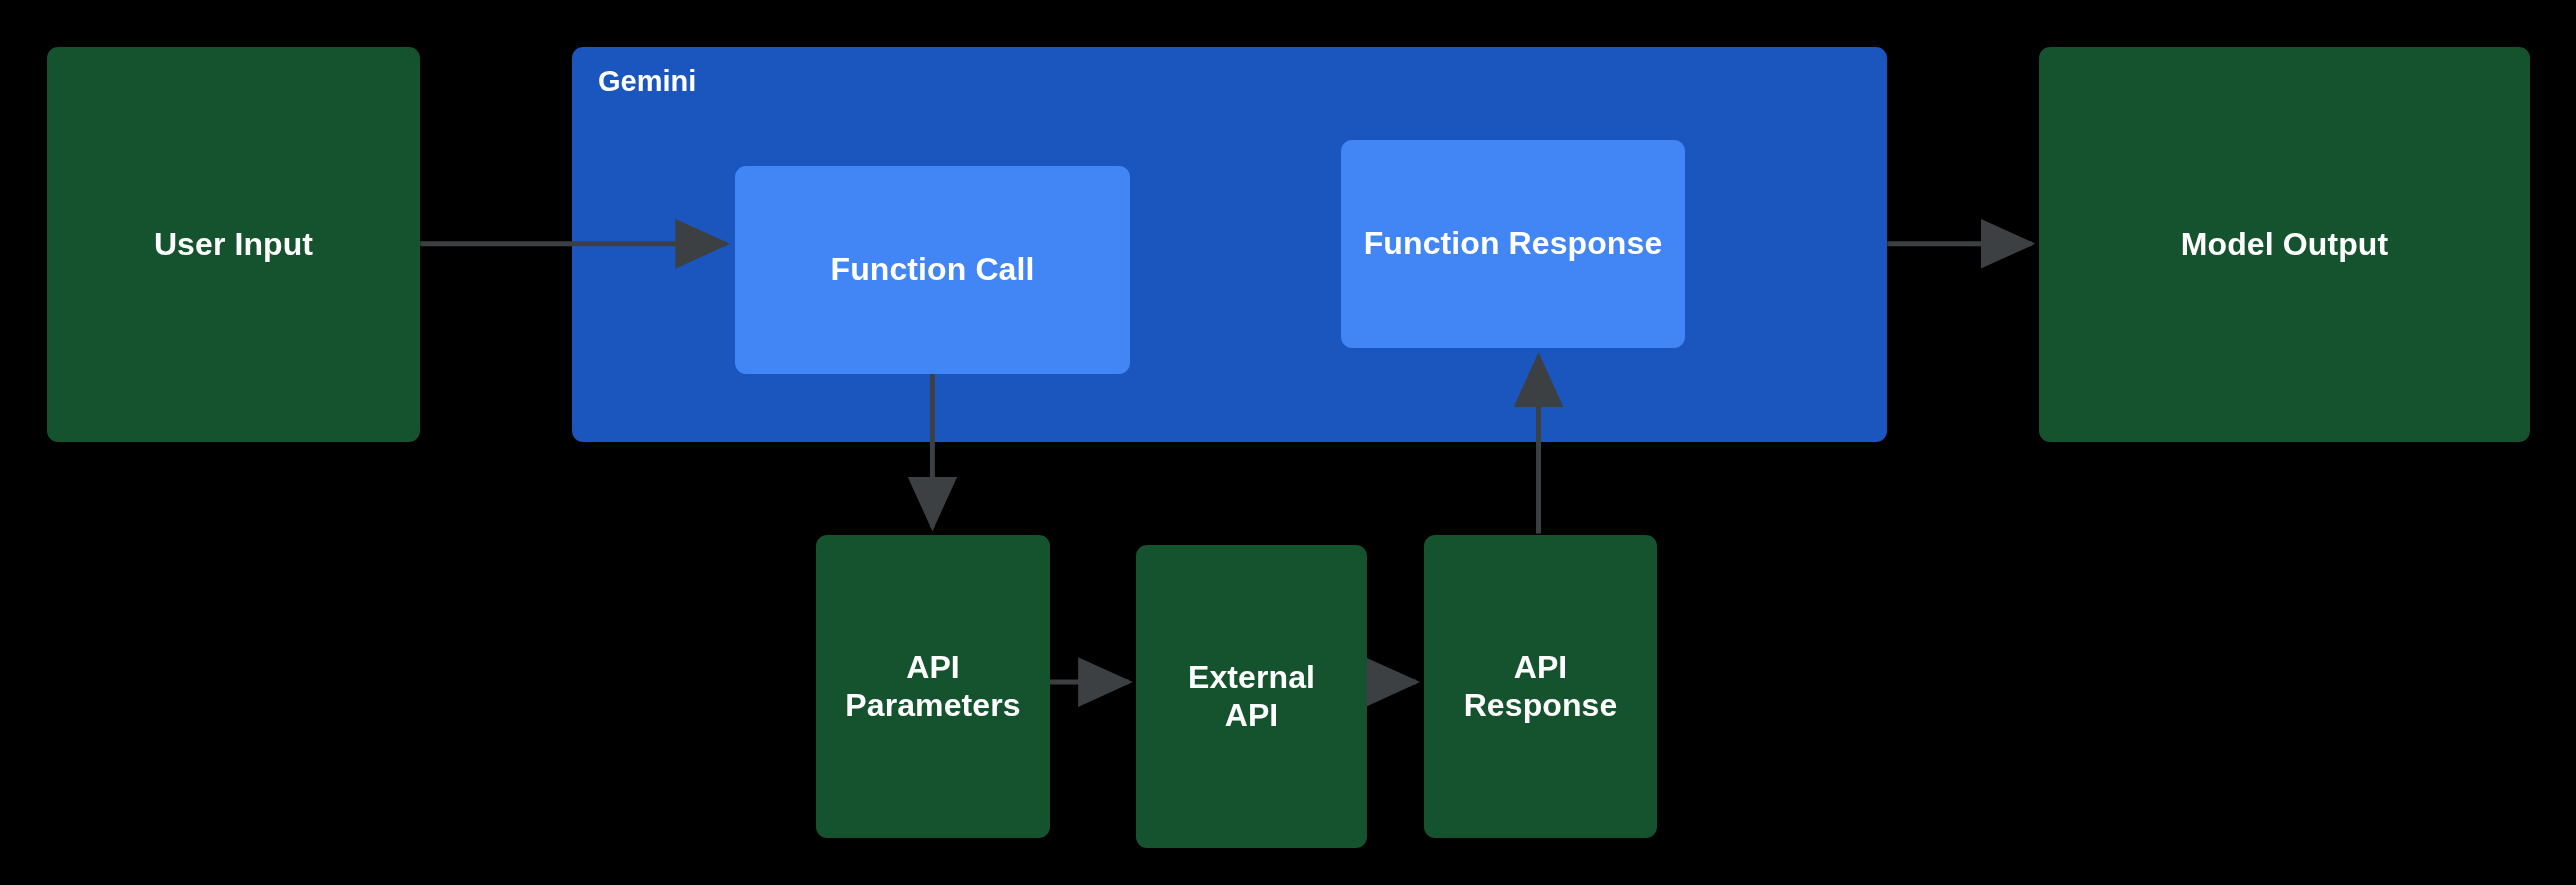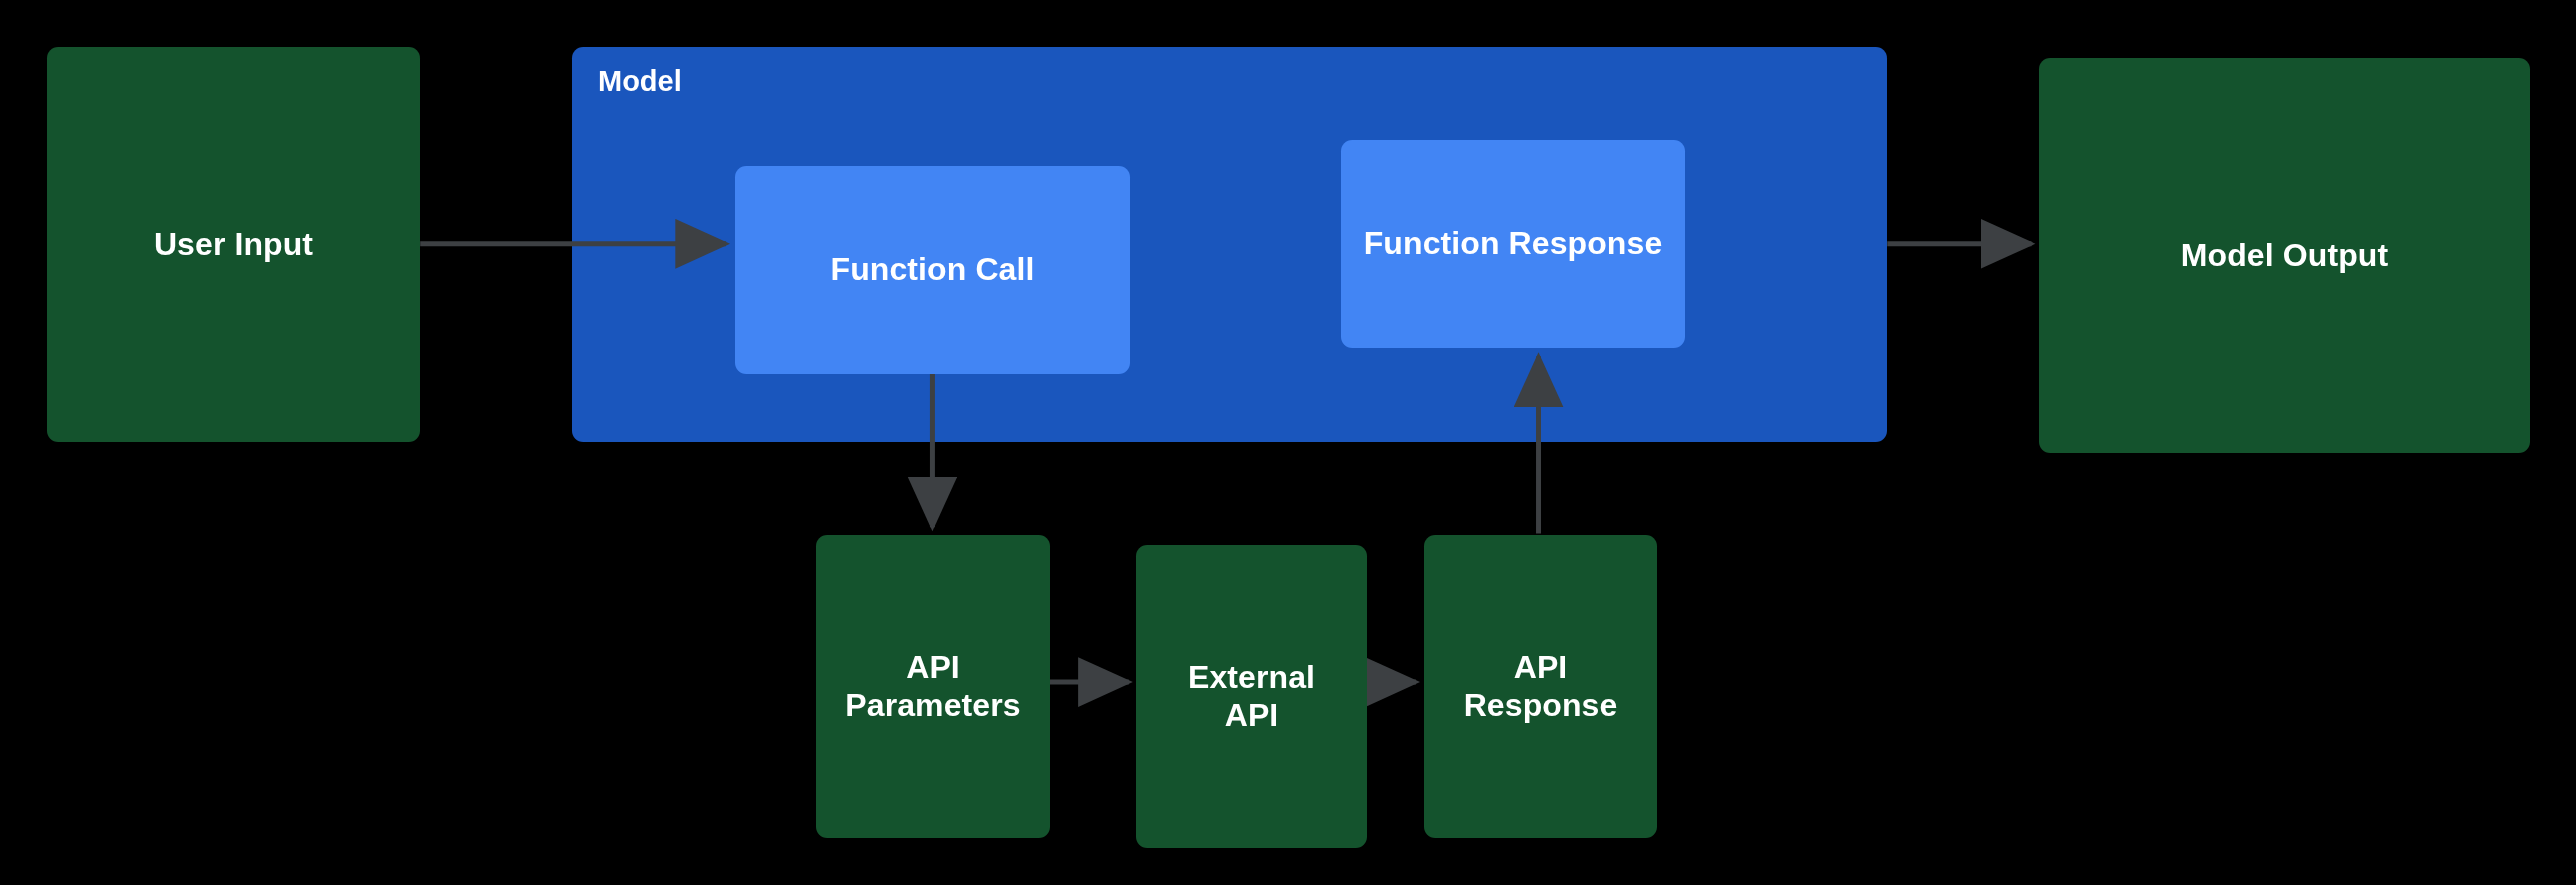--- a/index.html
+++ b/index.html
@@ -64,7 +64,7 @@
 <div id="canvas">
 
   <div class="group" style="left:572px; top:47px; width:1315px; height:395px;"></div>
-  <div class="group-label" style="left:598px; top:67px;">Model</div>
+  <div class="group-label" style="left:598px; top:67px;">Gemini</div>
 
   <svg class="edge-layer" viewBox="0 0 4144 1425" xmlns="http://www.w3.org/2000/svg">
     <defs>

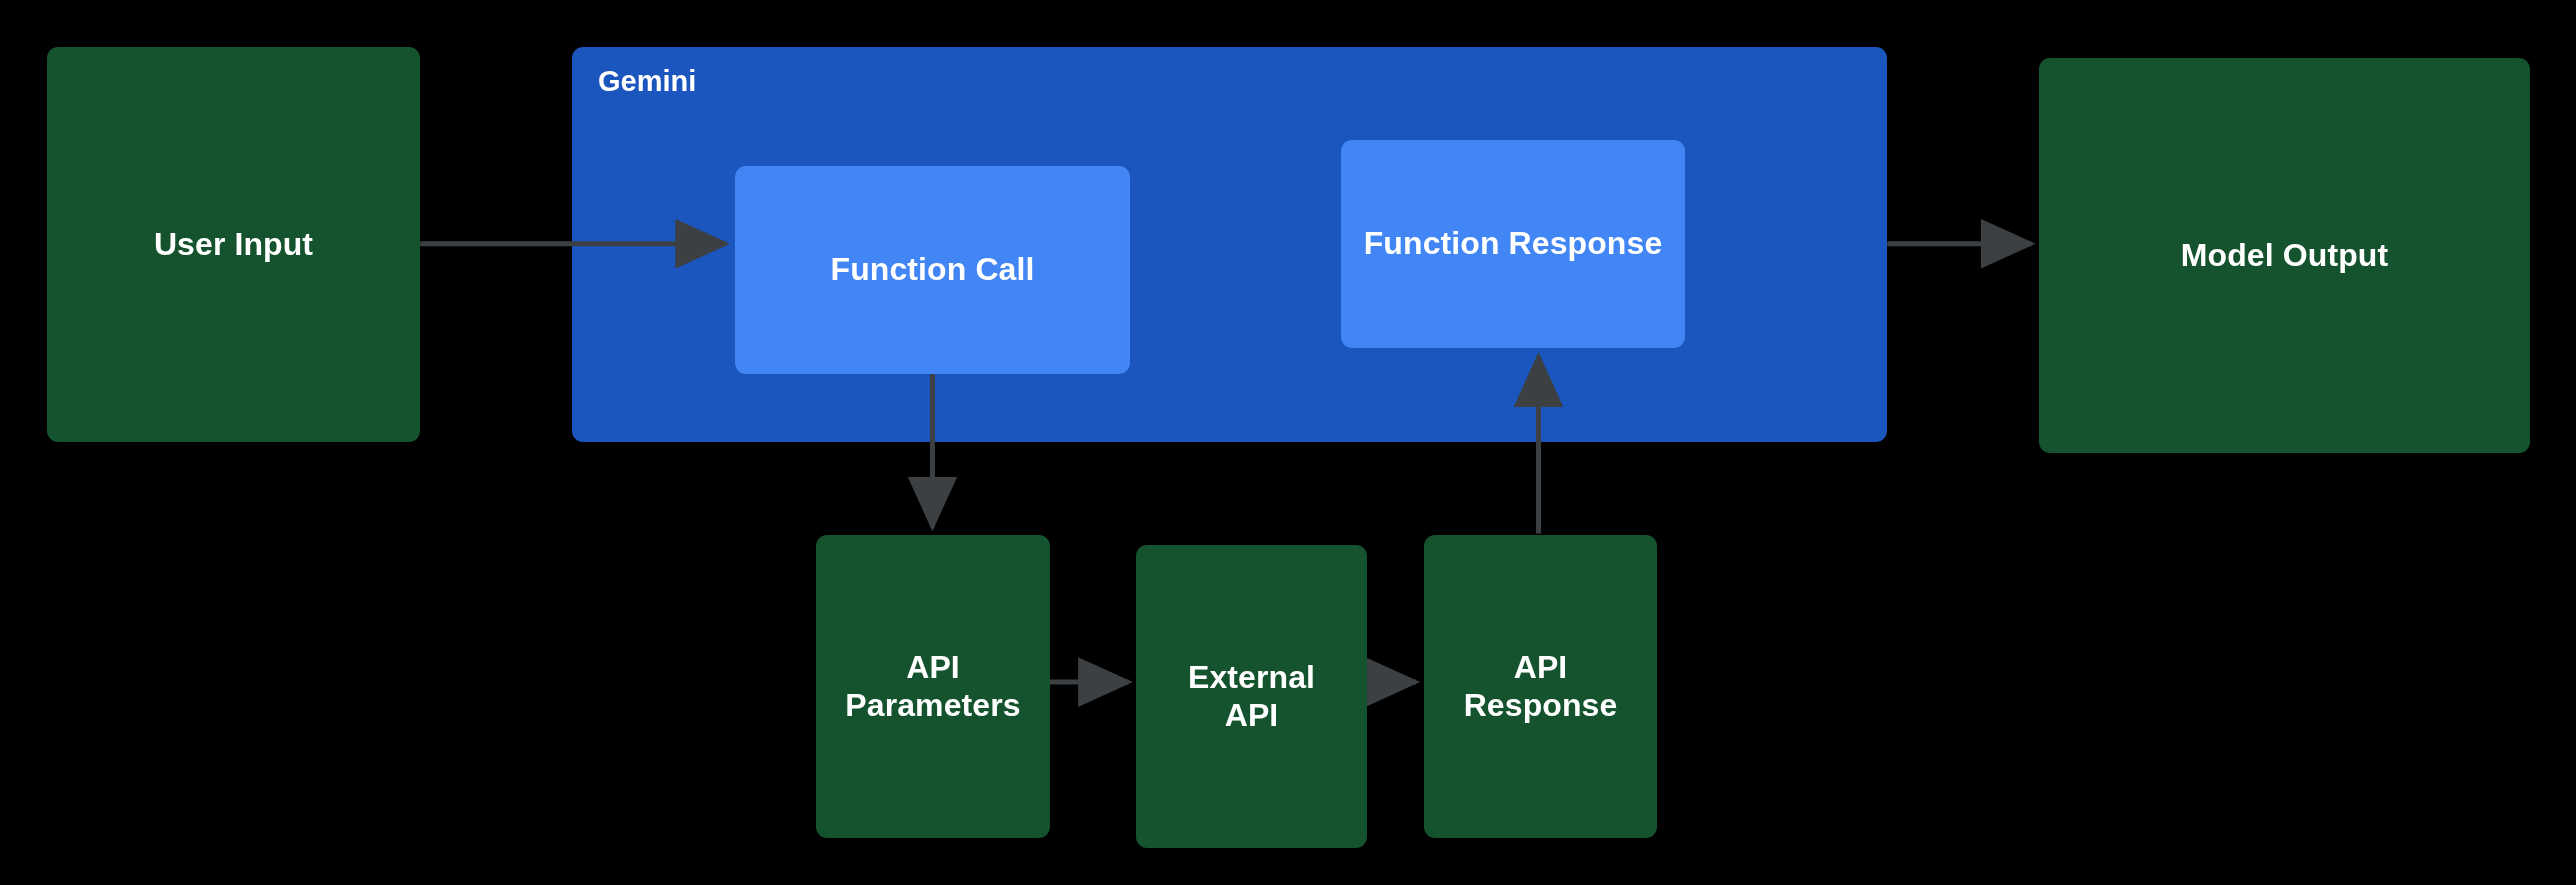--- a/index.html
+++ b/index.html
@@ -113,7 +113,7 @@
     <span>Function Response</span>
   </div>
 
-  <div class="node node-dark" style="left:2039px; top:58px; width:491px; height:395px;align-items:center;">
+  <div class="node node-dark" style="left:2039px; top:47px; width:491px; height:395px;align-items:center;">
     <span>Model Output</span>
   </div>
 

